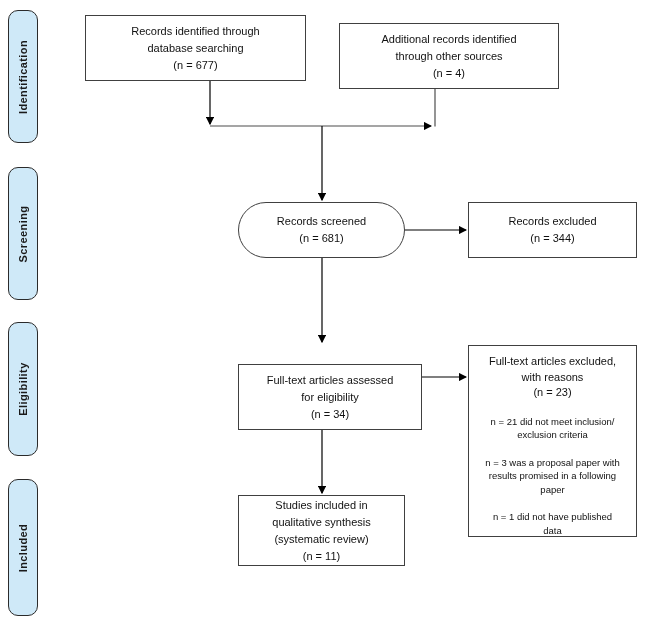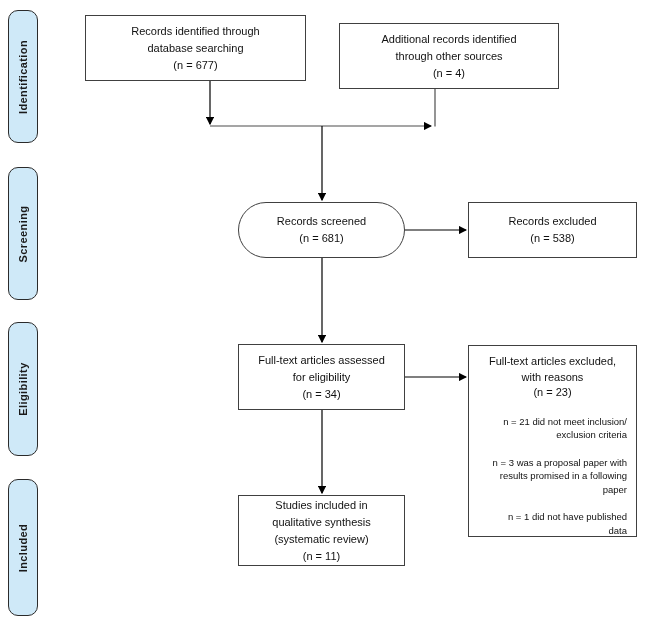--- a/index.html
+++ b/index.html
@@ -146,7 +146,7 @@
 
   <div class="box center b-excluded">
     <span class="pre">Records excluded
-(n = 538)</span>
+(n = 344)</span>
   </div>
 
   <div class="box center b-assessed">

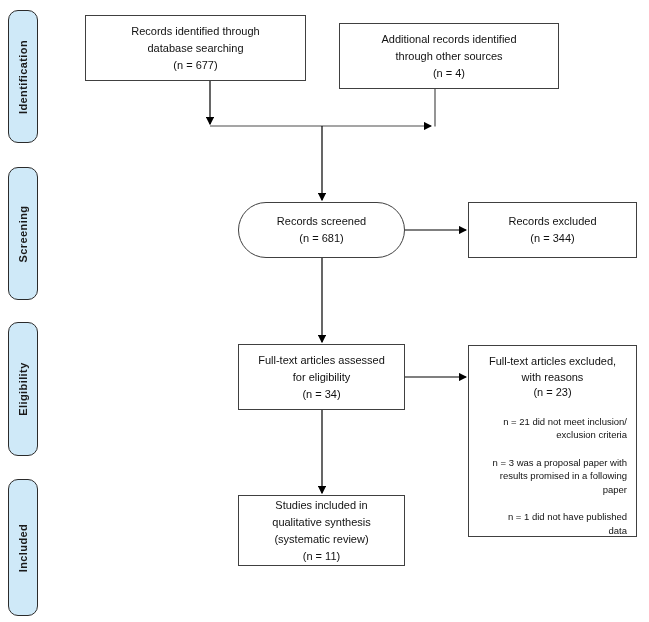--- a/index.html
+++ b/index.html
@@ -66,7 +66,7 @@
   .b-additional  { left: 339px; top: 15px;  width: 220px; height: 66px; margin-top: 8px; }
   .b-screened    { left: 238px; top: 202px; width: 167px; height: 56px; border-radius: 28px; }
   .b-excluded    { left: 468px; top: 202px; width: 169px; height: 56px; }
-  .b-assessed    { left: 238px; top: 344px; width: 167px; height: 66px; }
+  .b-assessed    { left: 238px; top: 364px; width: 184px; height: 66px; }
   .b-ftexcluded  { left: 468px; top: 345px; width: 169px; height: 192px; padding: 8px 9px; }
   .b-included    { left: 238px; top: 495px; width: 167px; height: 71px; }
 

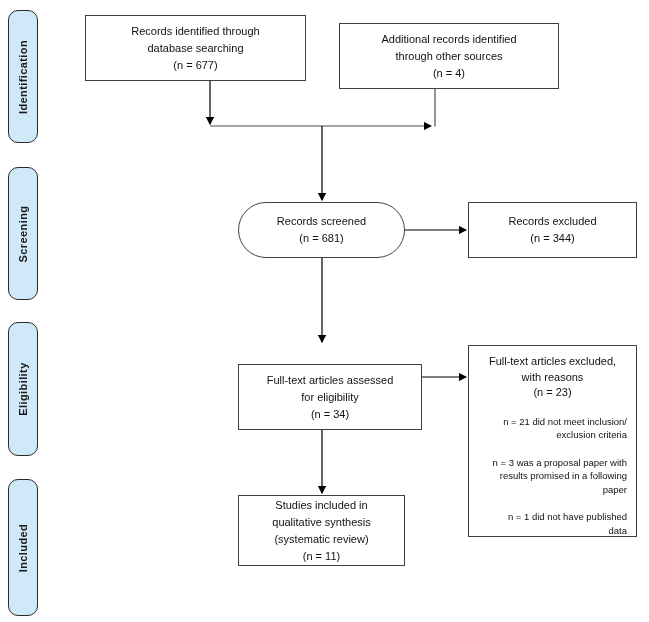--- a/index.html
+++ b/index.html
@@ -77,7 +77,7 @@
     white-space: pre-line;
   }
   .ft-reason {
-    text-align: right;
+    text-align: center;
     font-size: 9.5px;
     line-height: 13.5px;
     margin-top: 14px;

